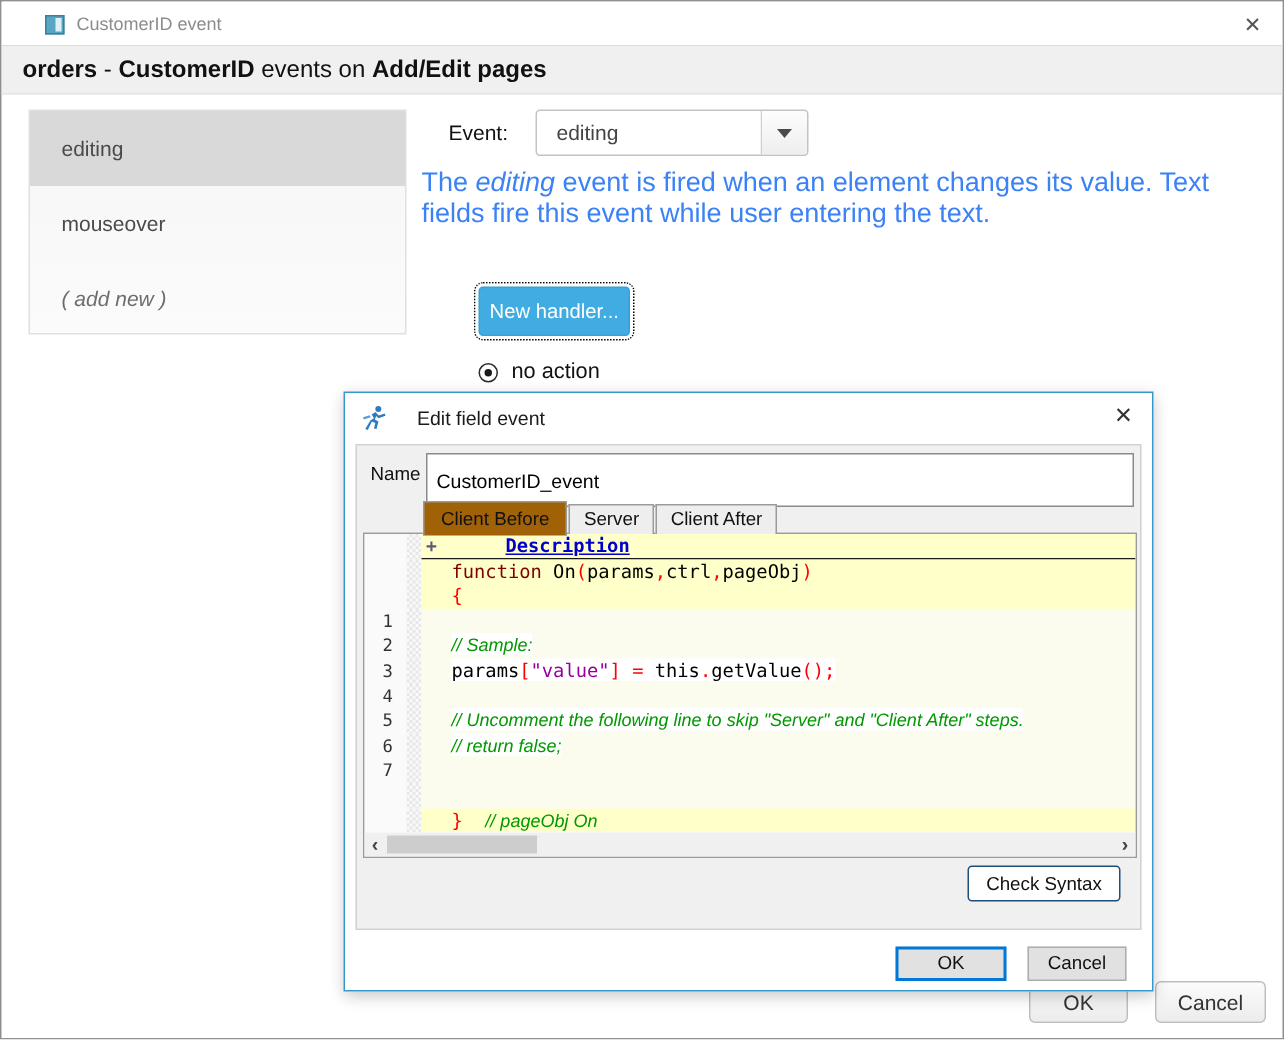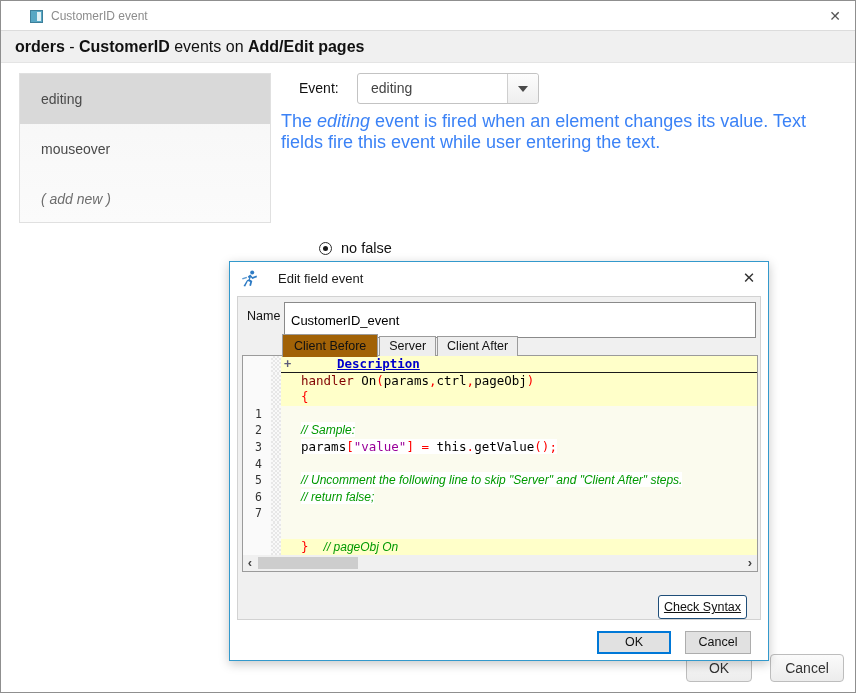--- a/index.html
+++ b/index.html
@@ -118,6 +118,7 @@
 
   <div class="event-desc"><span>The </span><em>editing</em><span> event is fired when an element changes its value. Text fields fire this event while user entering the text.</span></div>
 
+  <div class="new-handler">New handler...</div>
 
   <div class="radio-row">
     <span class="radio-circle">

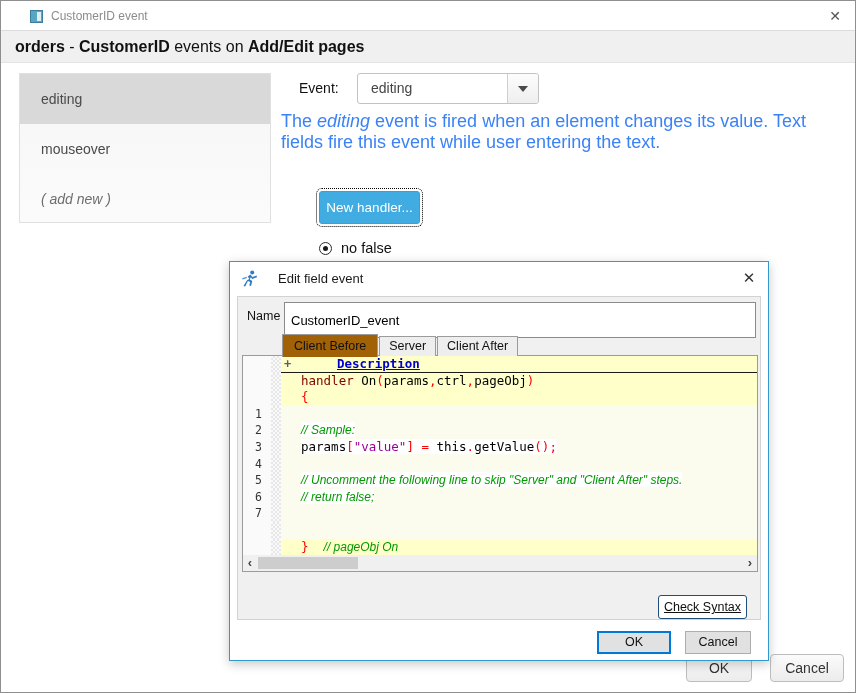--- a/index.html
+++ b/index.html
@@ -124,7 +124,7 @@
     <span class="radio-circle">
         <span class="dot"></span>
       </span>
-    <span class="radio-label">no false</span>
+    <span class="radio-label">no action</span>
   </div>
 
   <div class="main-btn main-ok">OK</div>

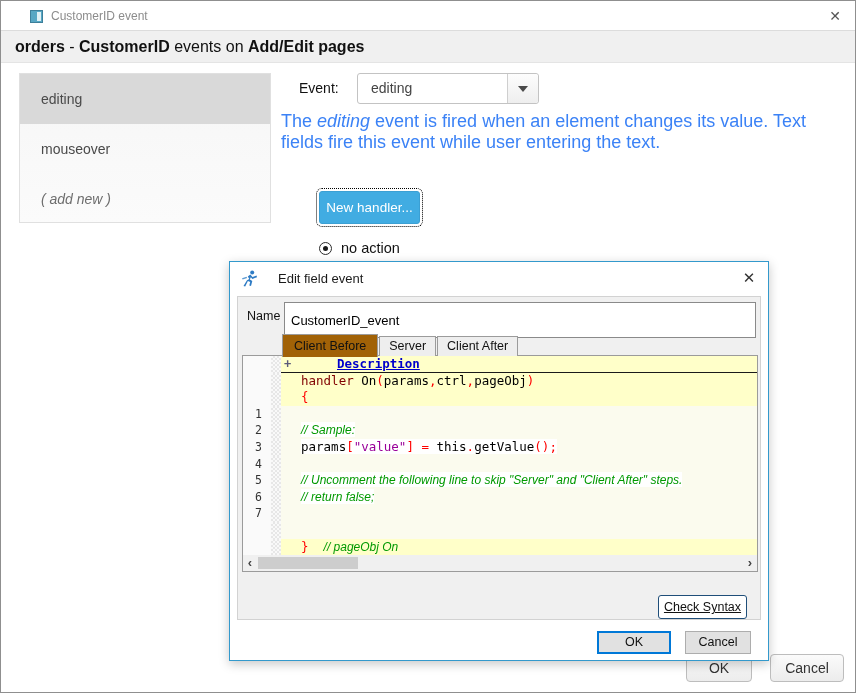--- a/index.html
+++ b/index.html
@@ -161,7 +161,7 @@
             <div class="ed-row zone-header">
               <span class="ed-num"></span>
               <span class="ed-fold"></span>
-              <span class="ed-code"><span class="linetext"><span class="tk-kw">handler</span><span class="tk-id"> On</span><span class="tk-p">(</span><span class="tk-id">params</span><span class="tk-p">,</span><span class="tk-id">ctrl</span><span class="tk-p">,</span><span class="tk-id">pageObj</span><span class="tk-p">)</span></span></span>
+              <span class="ed-code"><span class="linetext"><span class="tk-kw">function</span><span class="tk-id"> On</span><span class="tk-p">(</span><span class="tk-id">params</span><span class="tk-p">,</span><span class="tk-id">ctrl</span><span class="tk-p">,</span><span class="tk-id">pageObj</span><span class="tk-p">)</span></span></span>
             </div>
             <div class="ed-row zone-header">
               <span class="ed-num"></span>

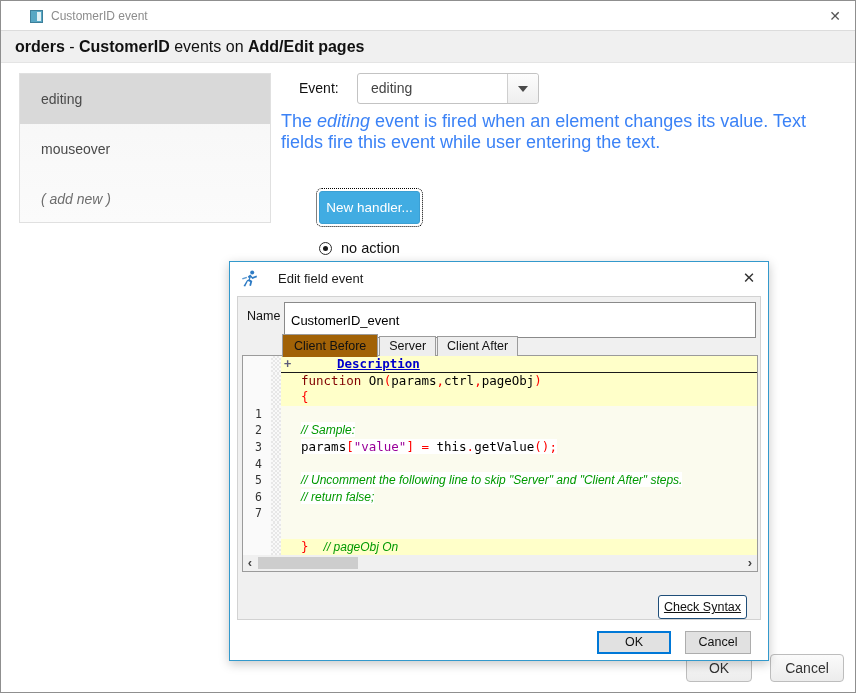--- a/index.html
+++ b/index.html
@@ -83,7 +83,7 @@
   .hs-left { left:0; } .hs-right { right:0; }
   .hs-thumb { position:absolute; left:15px; top:2px; width:100px; height:12px; background:#cdcdcd; cursor:default; }
 
-  .check-syntax { position:absolute; right:13px; top:298px; width:89px; height:24px; background:#fff; border:1px solid #1f4e79; border-radius:3px; font-size:12.5px; color:#111; text-align:center; line-height:22px; cursor:default;text-decoration:underline; }
+  .check-syntax { position:absolute; right:13px; top:280px; width:102px; height:24px; background:#fff; border:1px solid #1f4e79; border-radius:3px; font-size:12.5px; color:#111; text-align:center; line-height:22px; cursor:default; }
 
   .dlg-btn { position:absolute; top:369px; height:23px; background:#e1e1e1; font-size:12.5px; color:#111; text-align:center; cursor:default; }
   .dlg-ok { left:367px; width:74px; border:2px solid #0078d7; line-height:19px; }

